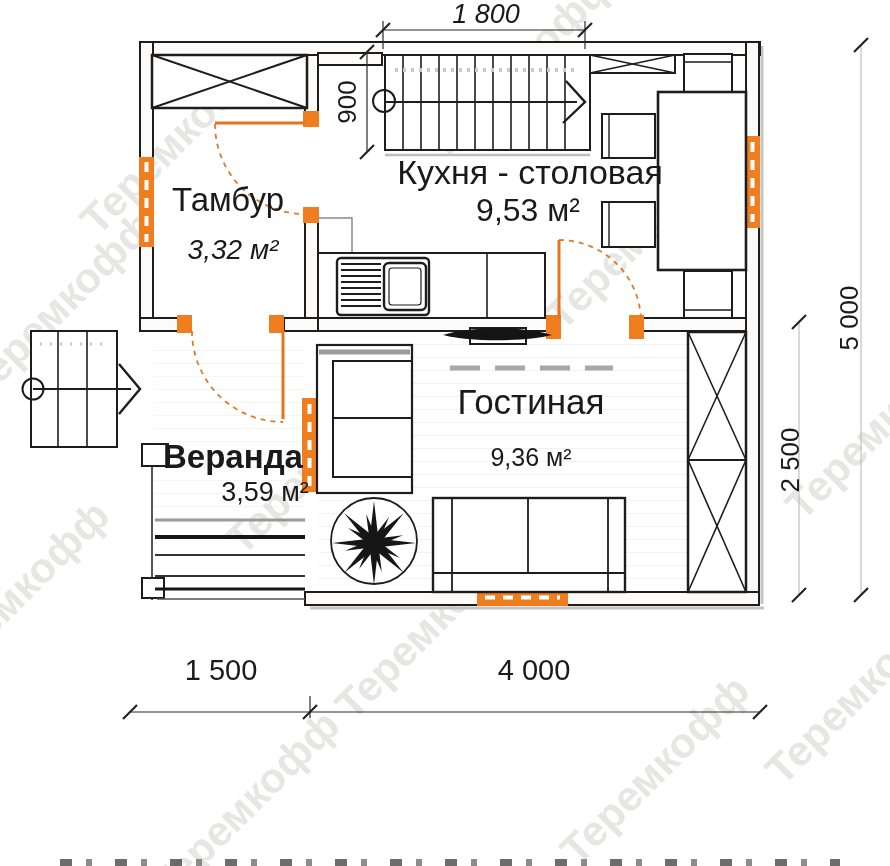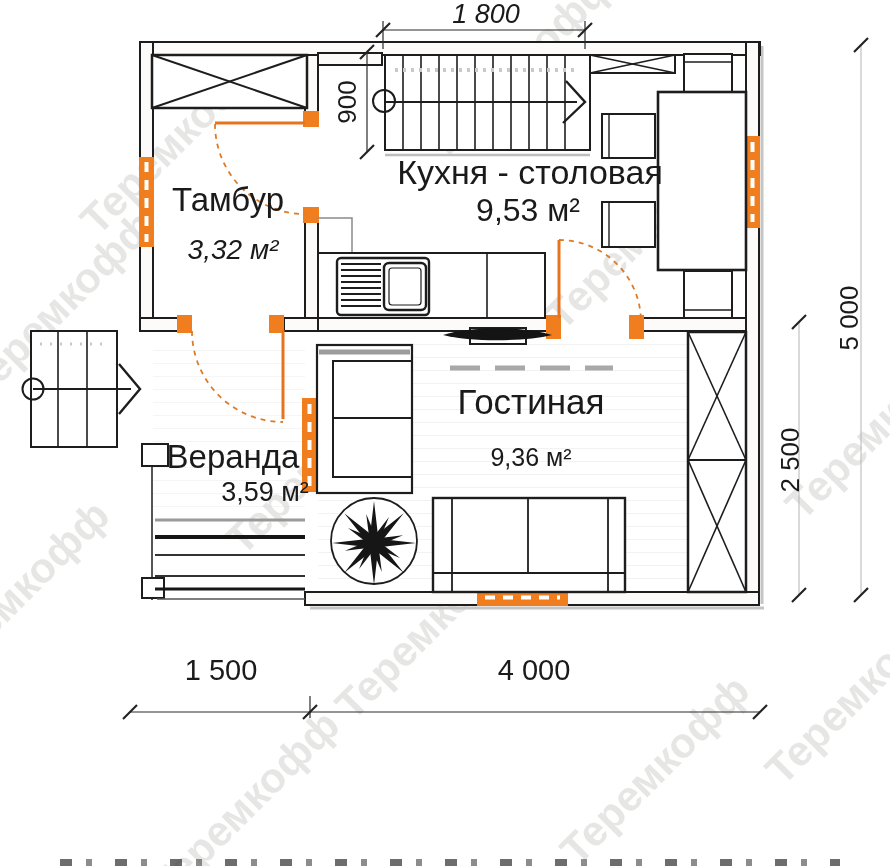--- a/index.html
+++ b/index.html
@@ -253,7 +253,7 @@
   <div class="lbl" style="left:528px;top:210px;font-size:32px;">9,53 м²</div>
   <div class="lbl" style="left:531px;top:401px;font-size:35px;">Гостиная</div>
   <div class="lbl" style="left:531px;top:457px;font-size:25px;">9,36 м²</div>
-  <div class="lbl" style="left:233px;top:456px;font-size:33px;">Веранда</div>
+  <div class="lbl" style="left:233px;top:456px;font-size:33px;font-weight:bold;">Веранда</div>
   <div class="lbl" style="left:237px;top:492px;font-size:27px;margin-left:28px;">3,59 м²</div>
 
   <div class="lbl" style="left:486px;top:14px;font-size:27px;font-style:italic;">1 800</div>

